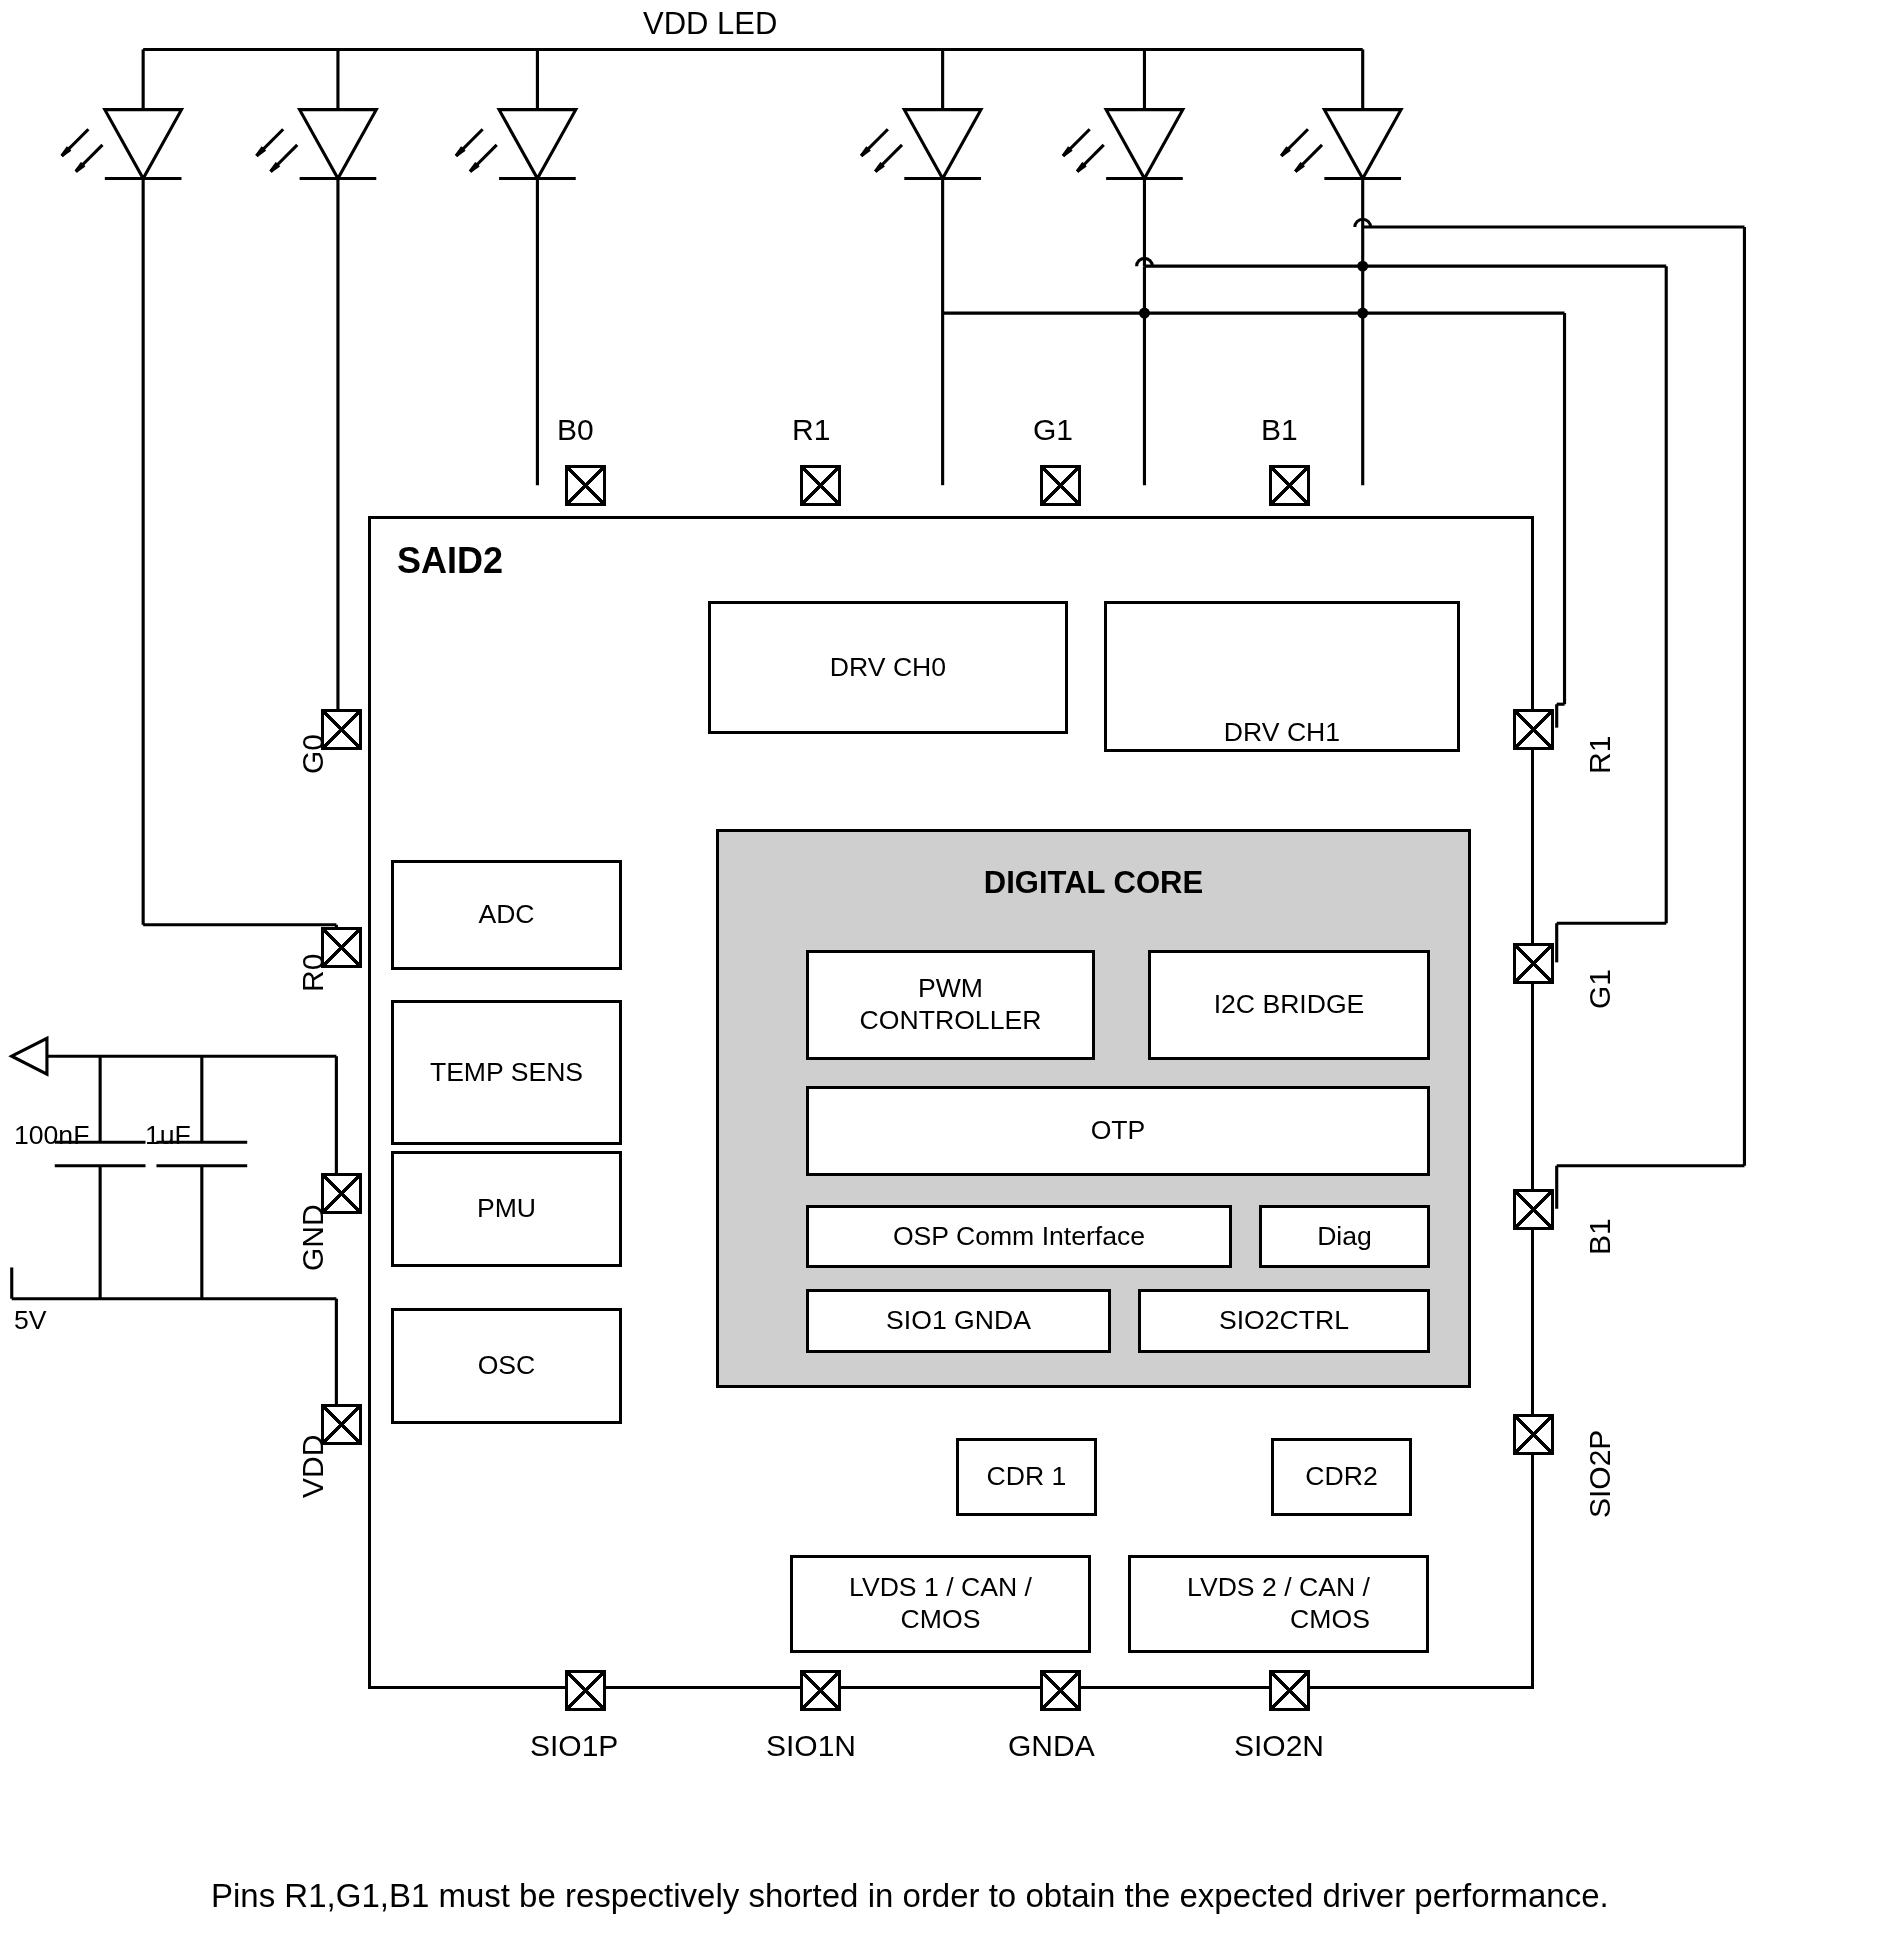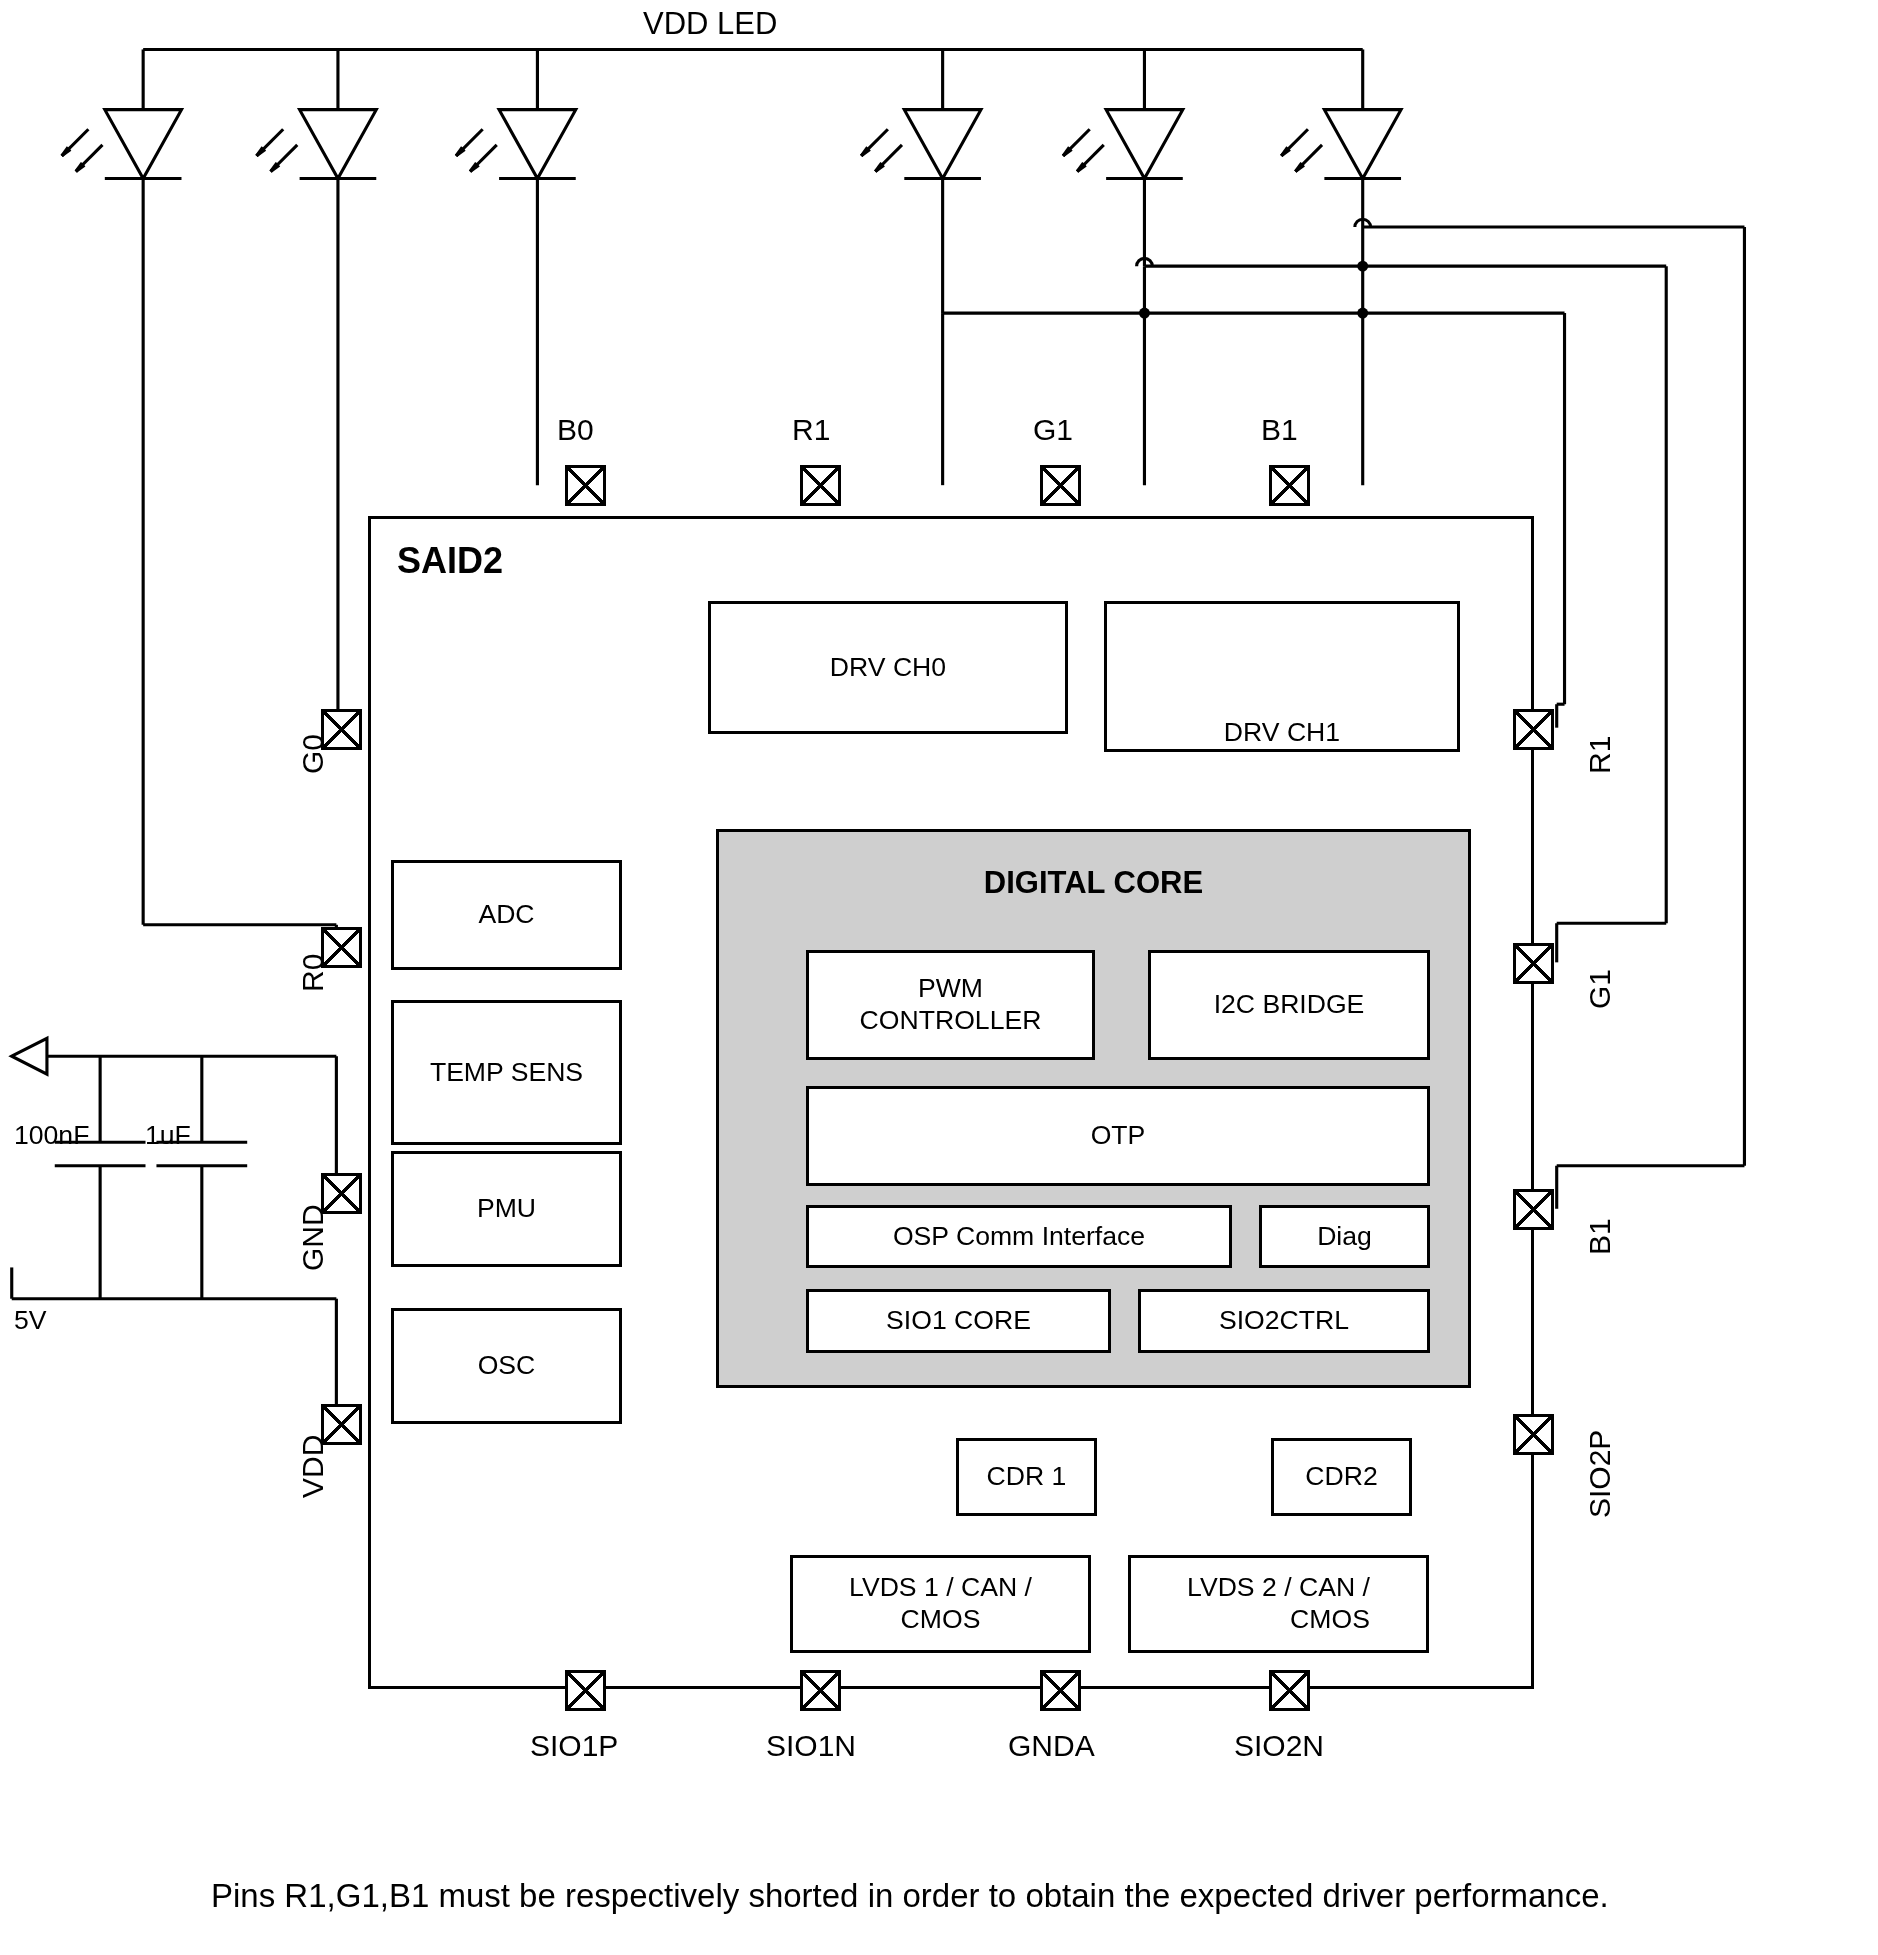--- a/index.html
+++ b/index.html
@@ -273,7 +273,7 @@
   <div class="corebox" style="left:1148px;top:950px;width:282px;height:110px;">
     <span>I2C BRIDGE</span>
   </div>
-  <div class="corebox" style="left:806px;top:1086px;width:624px;height:100px;">
+  <div class="corebox" style="left:806px;top:1086px;width:624px;height:90px;">
     <span>OTP</span>
   </div>
   <div class="corebox" style="left:806px;top:1205px;width:426px;height:63px;">

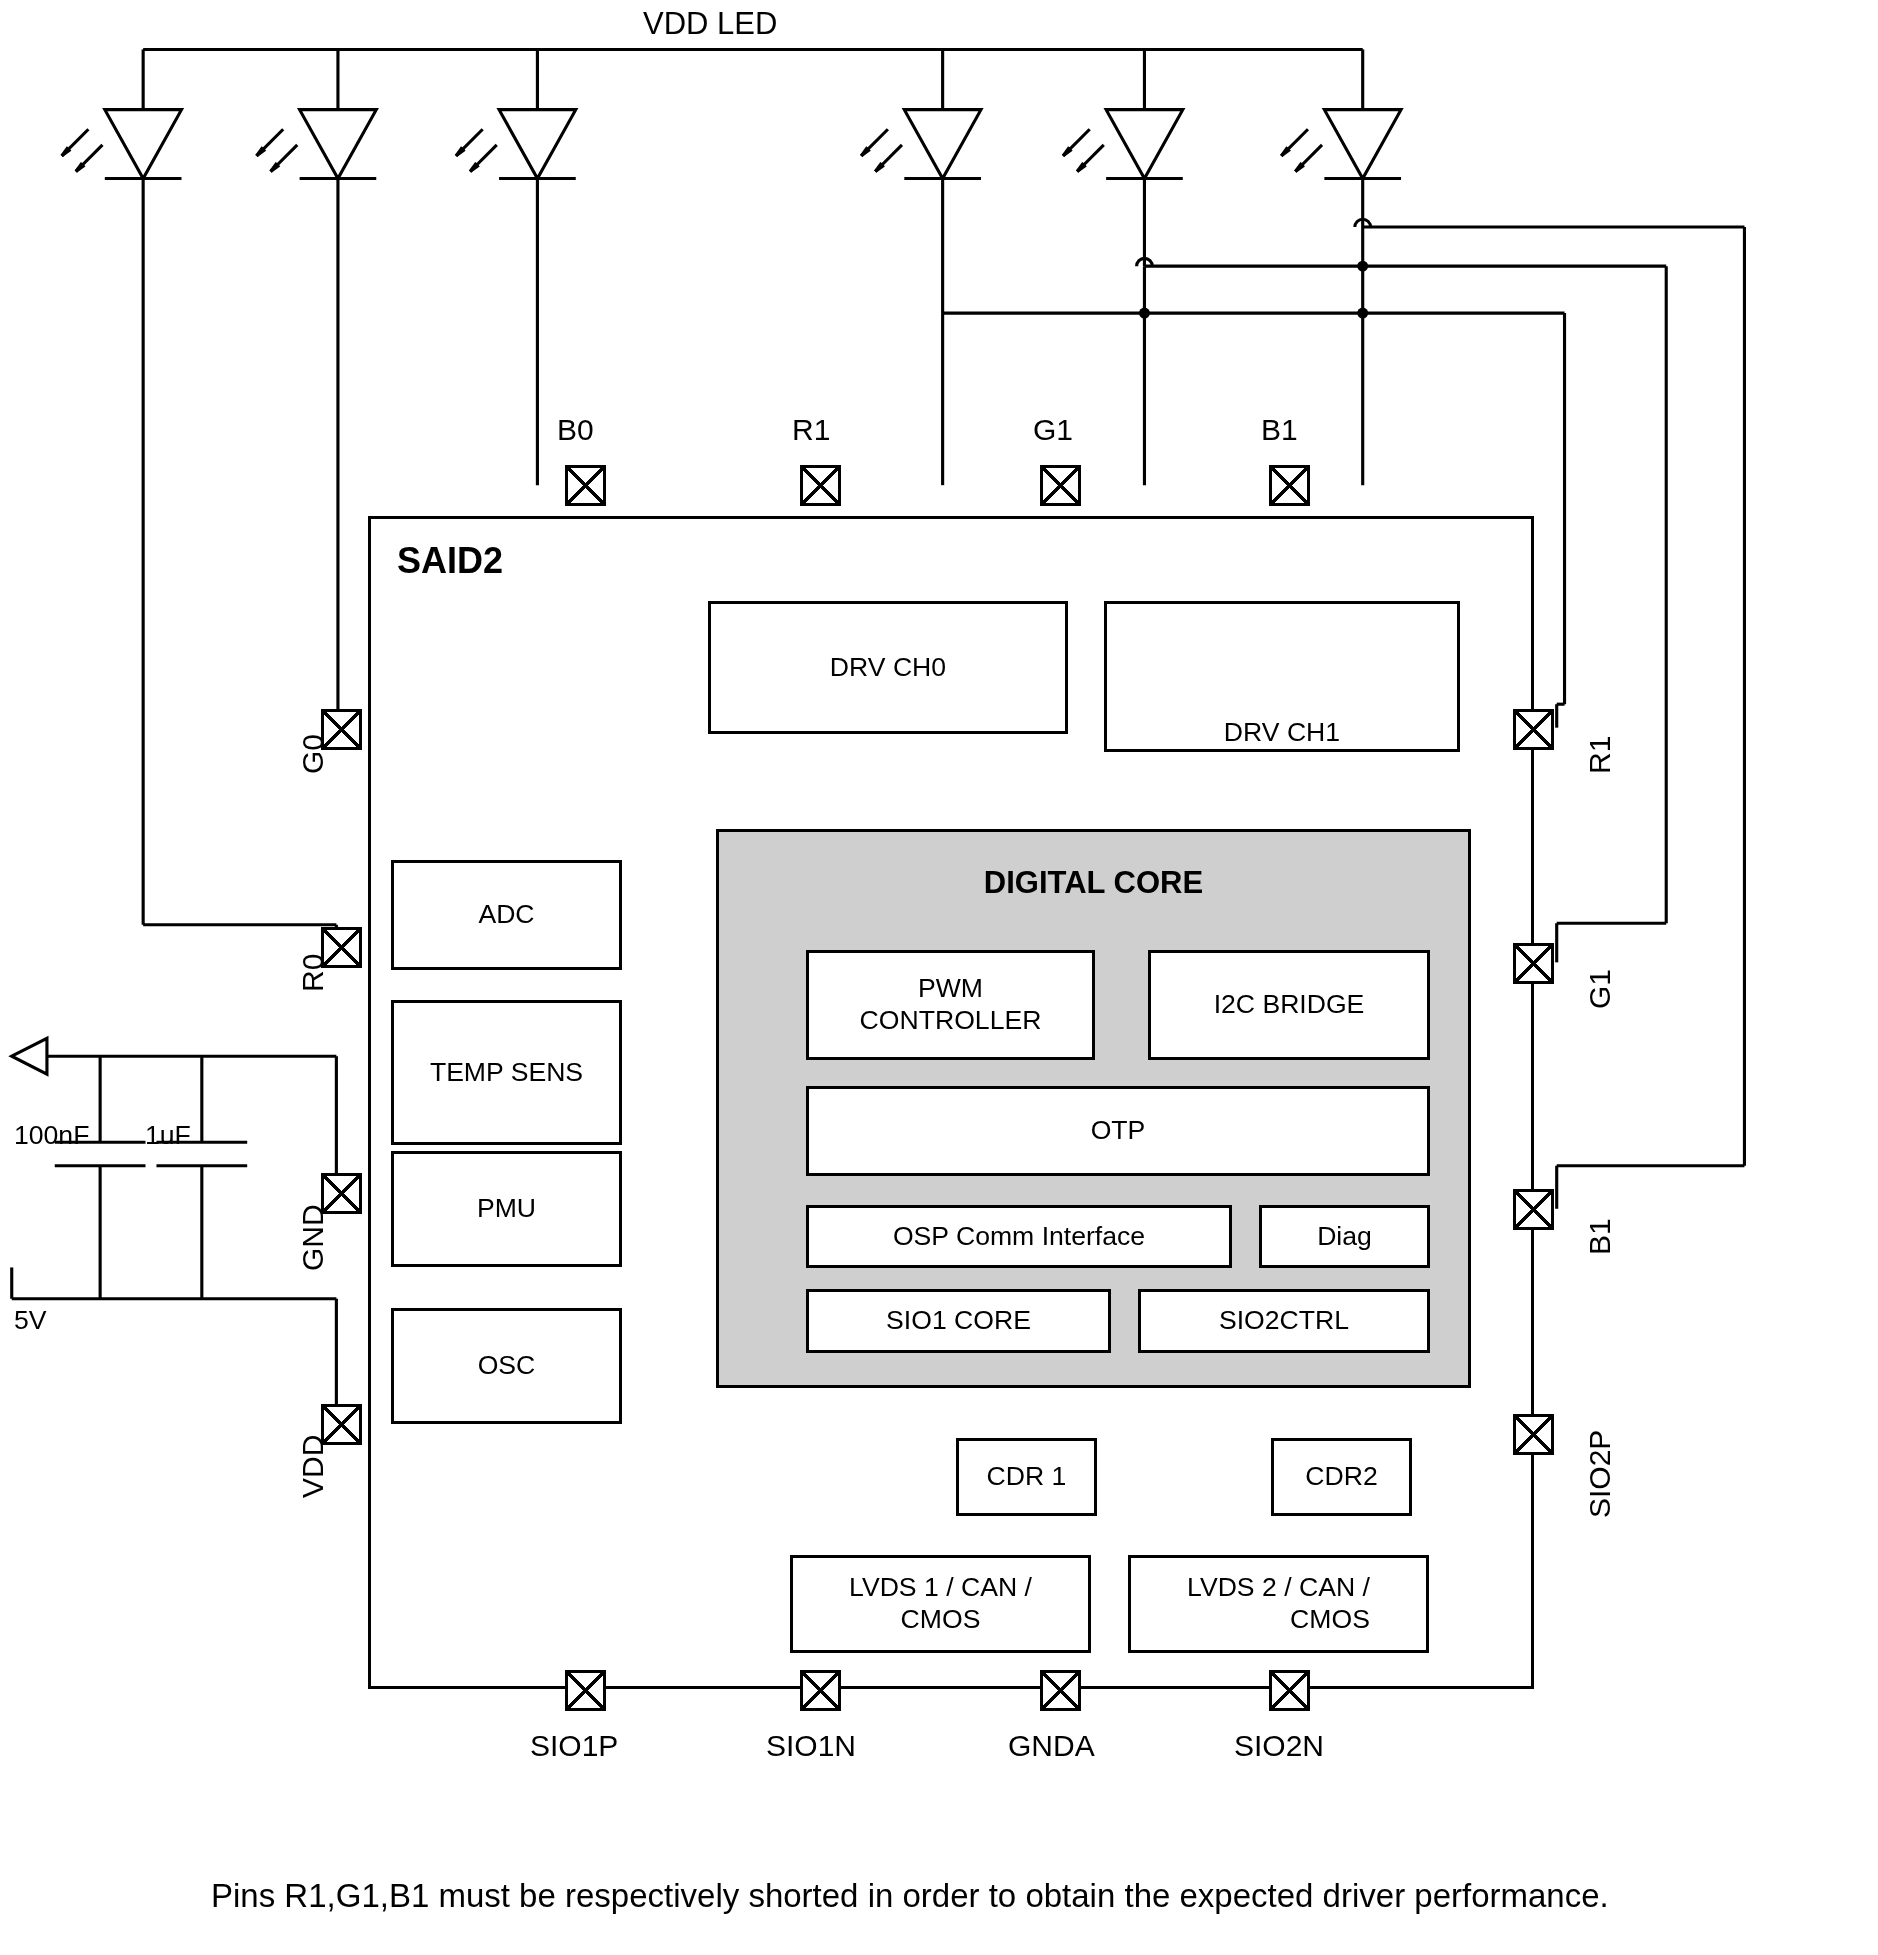--- a/index.html
+++ b/index.html
@@ -283,7 +283,7 @@
     <span>Diag</span>
   </div>
   <div class="corebox" style="left:806px;top:1289px;width:305px;height:64px;">
-    <span>SIO1 CORE</span>
+    <span>SIO1 GNDA</span>
   </div>
   <div class="corebox" style="left:1138px;top:1289px;width:292px;height:64px;">
     <span>SIO2CTRL</span>

